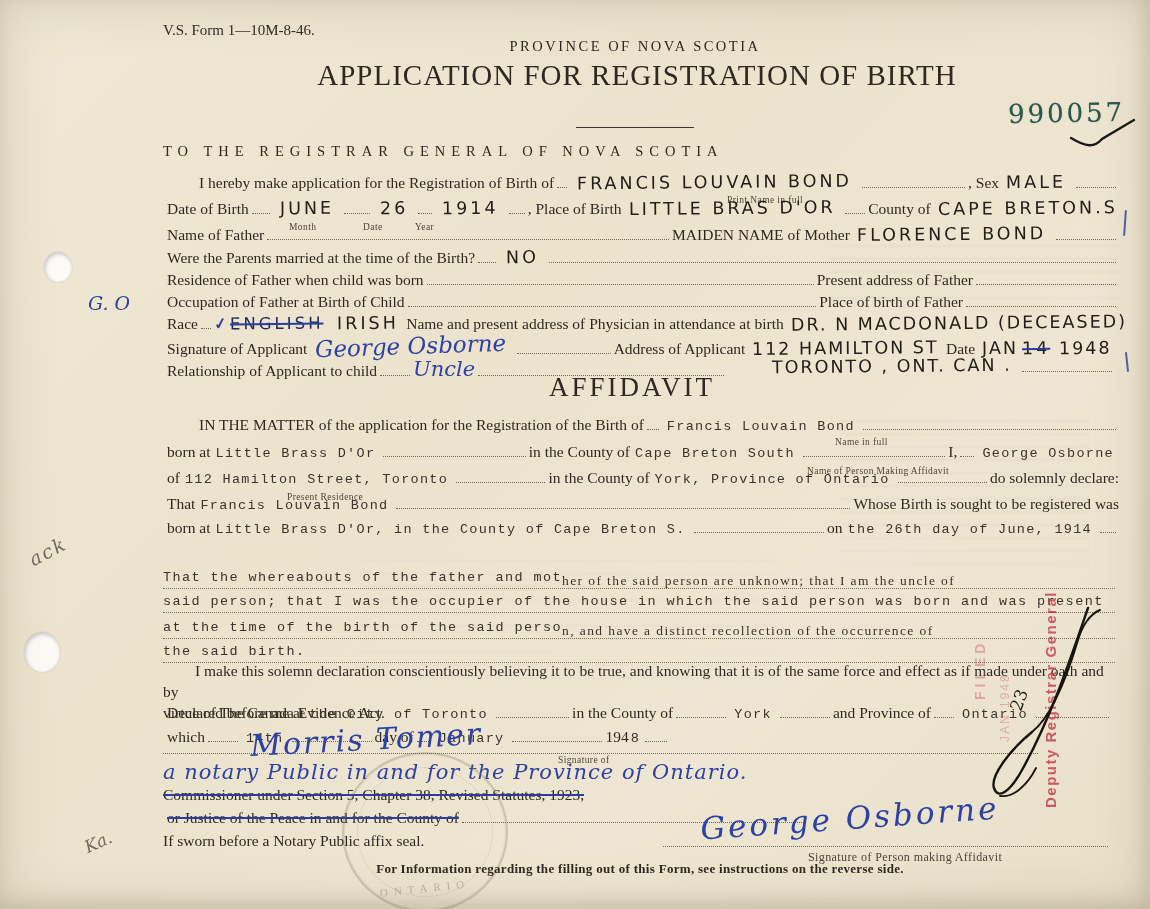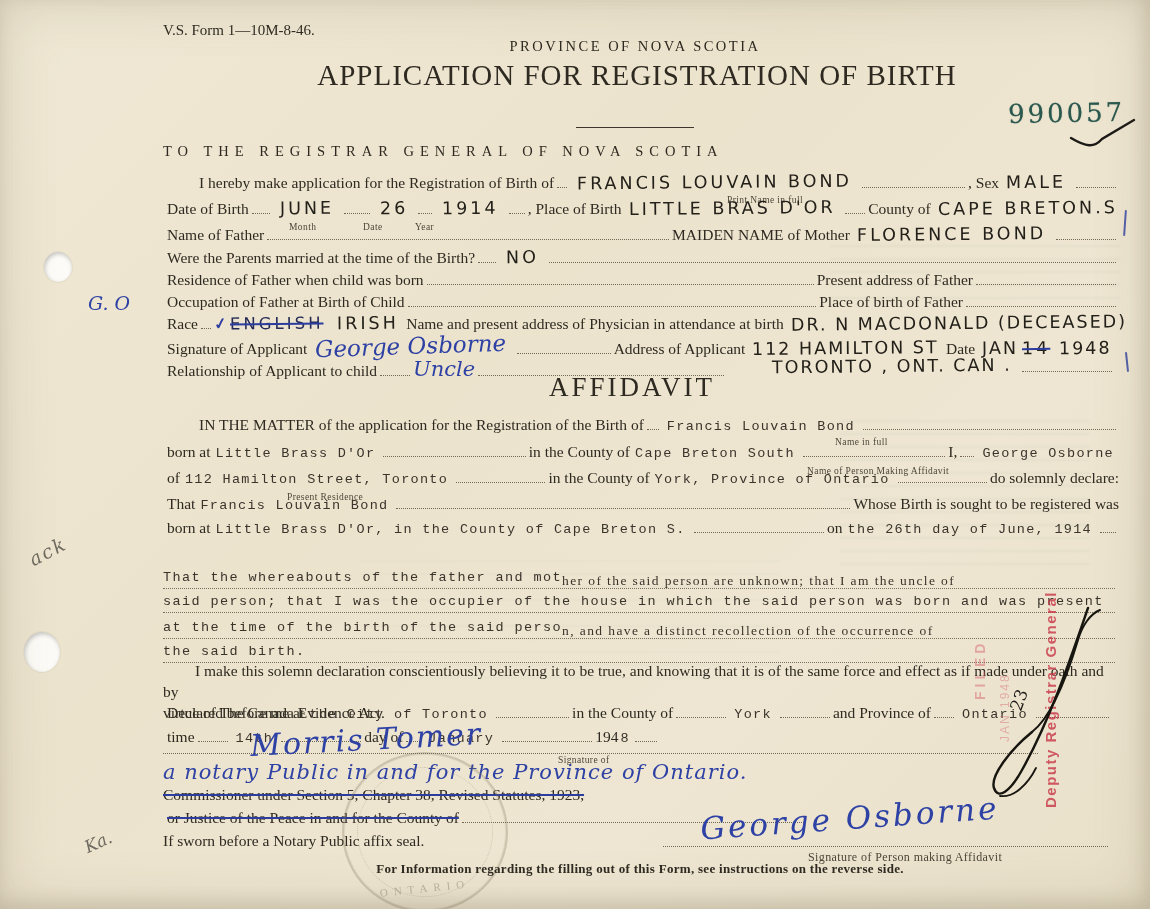--- a/index.html
+++ b/index.html
@@ -251,7 +251,7 @@
   </div>
 
   <div class="line" style="top:727px;width:530px;">
-    <span class="lbl">time</span>
+    <span class="lbl">which</span>
     <span class="dots dfix" style="flex-basis:30px;"></span>
     <span class="type">14th</span>
     <span class="dots dfix" style="flex-basis:80px;"></span>

